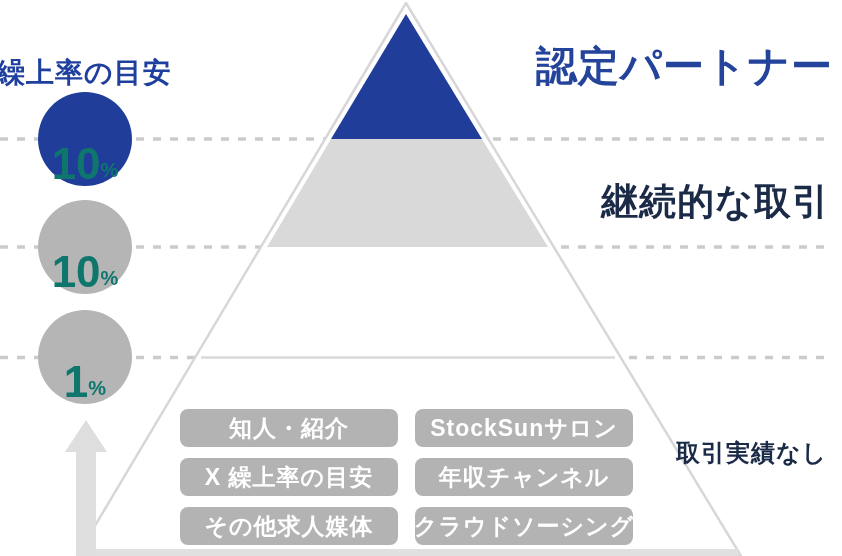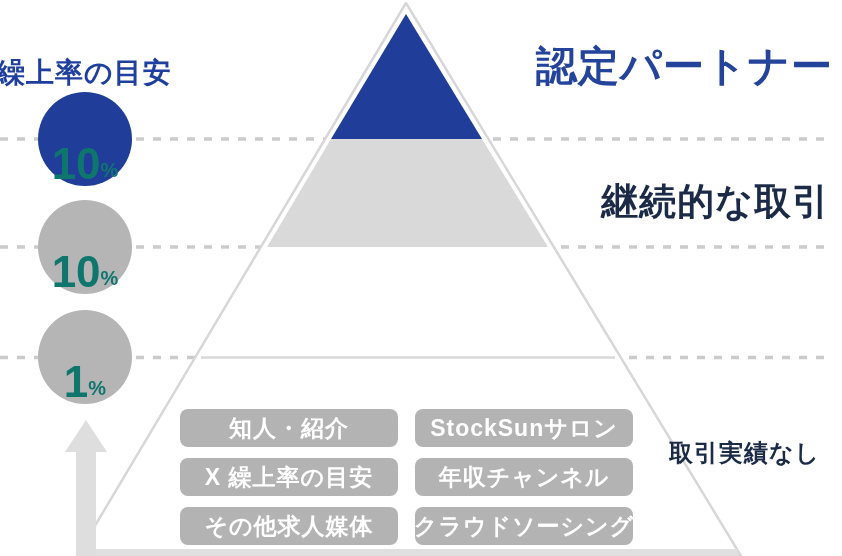--- a/index.html
+++ b/index.html
@@ -79,7 +79,7 @@
   }
   .level-keizoku { top: 183px; }
   .level-ari     { top: 293px; }
-  .level-nashi   { top: 441px; right: 12px; font-size: 24px; }
+  .level-nashi   { top: 441px; right: 5px; font-size: 24px; }
 
   .channels {
     left: 180px;

